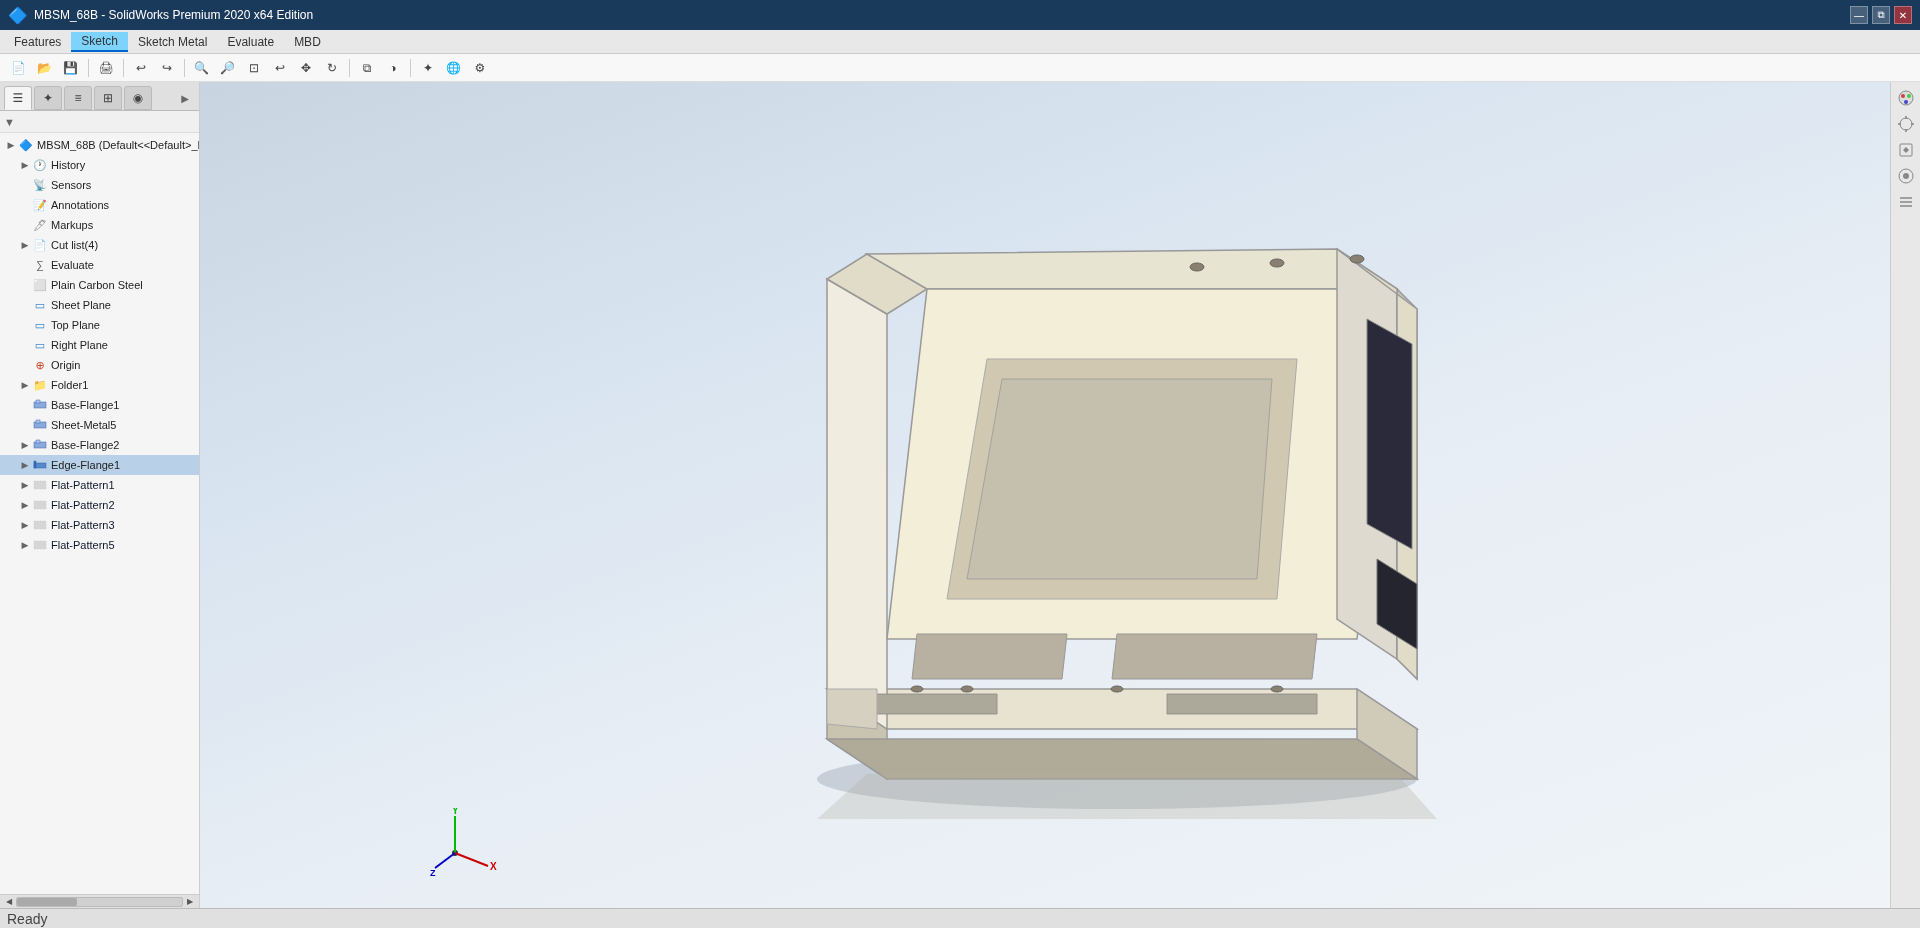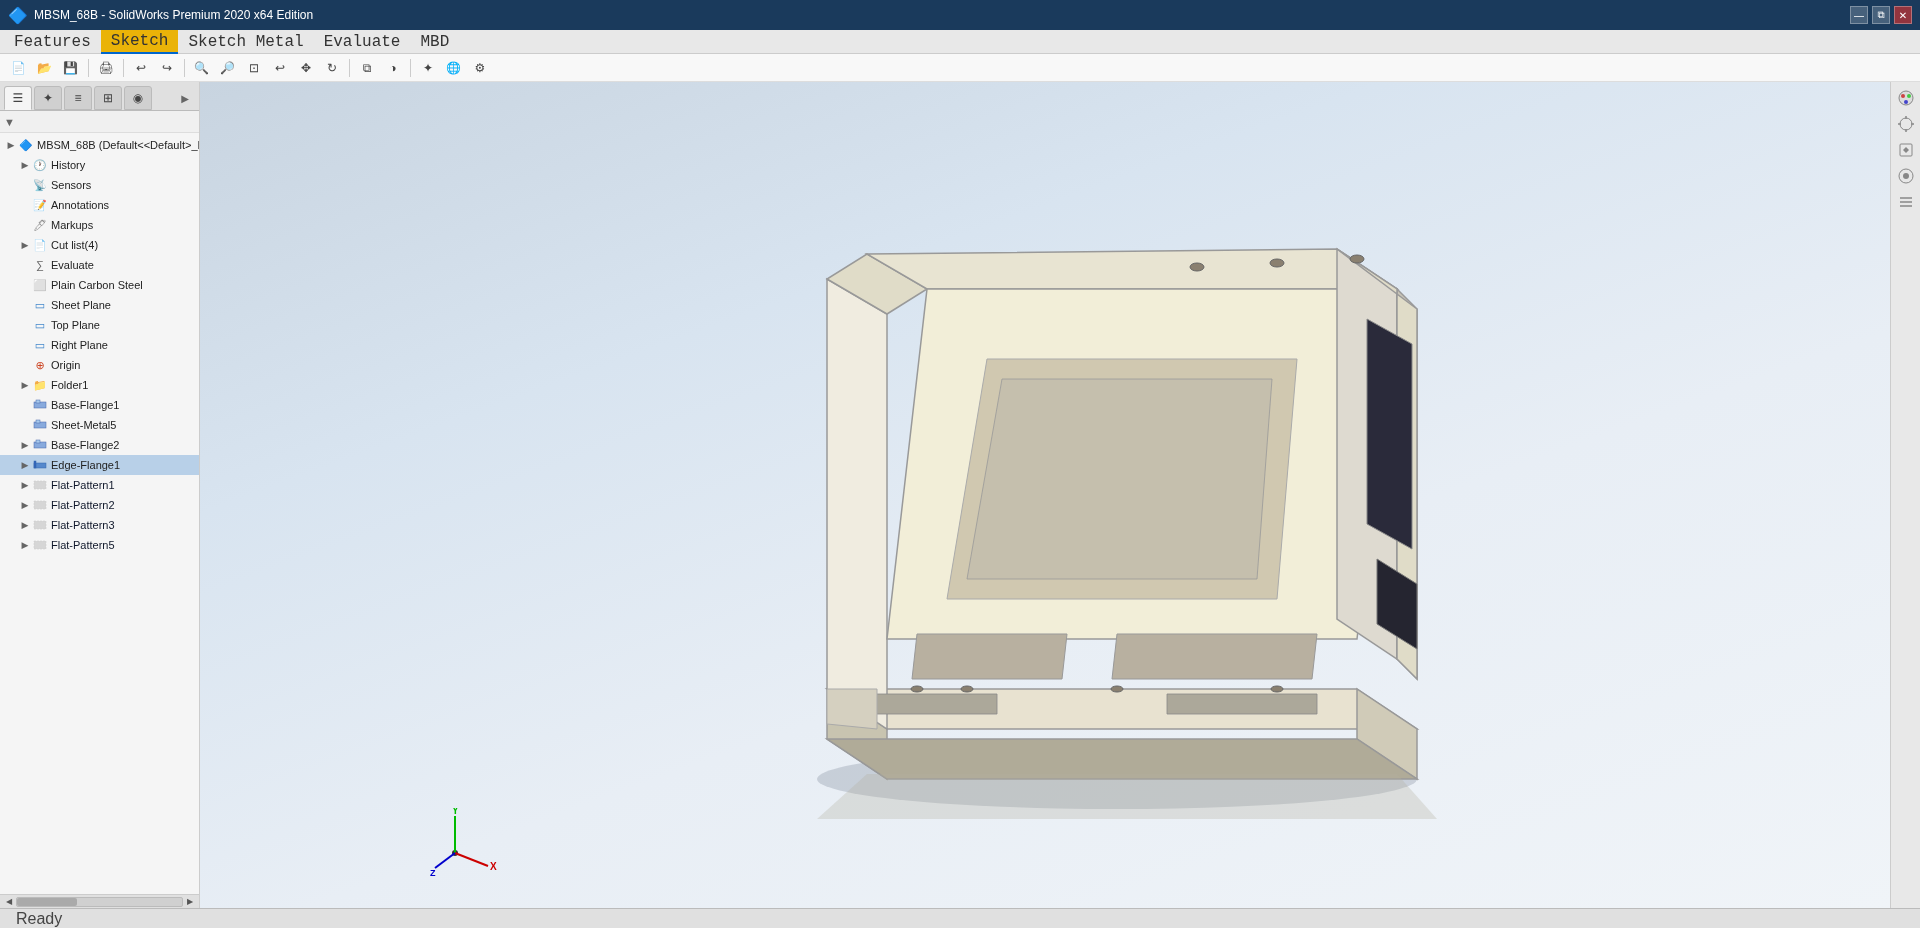--- a/index.html
+++ b/index.html
@@ -40,9 +40,8 @@
     .menu-item {
       padding: 2px 10px;
       cursor: pointer;
-      font-size: 16px;
+      font-size: 12px;
       color: #333;
-      font-family: Liberation Mono, monospace;
     }
     .menu-item.active { background: #eab308; border-bottom: 2px solid #0066cc; }
 

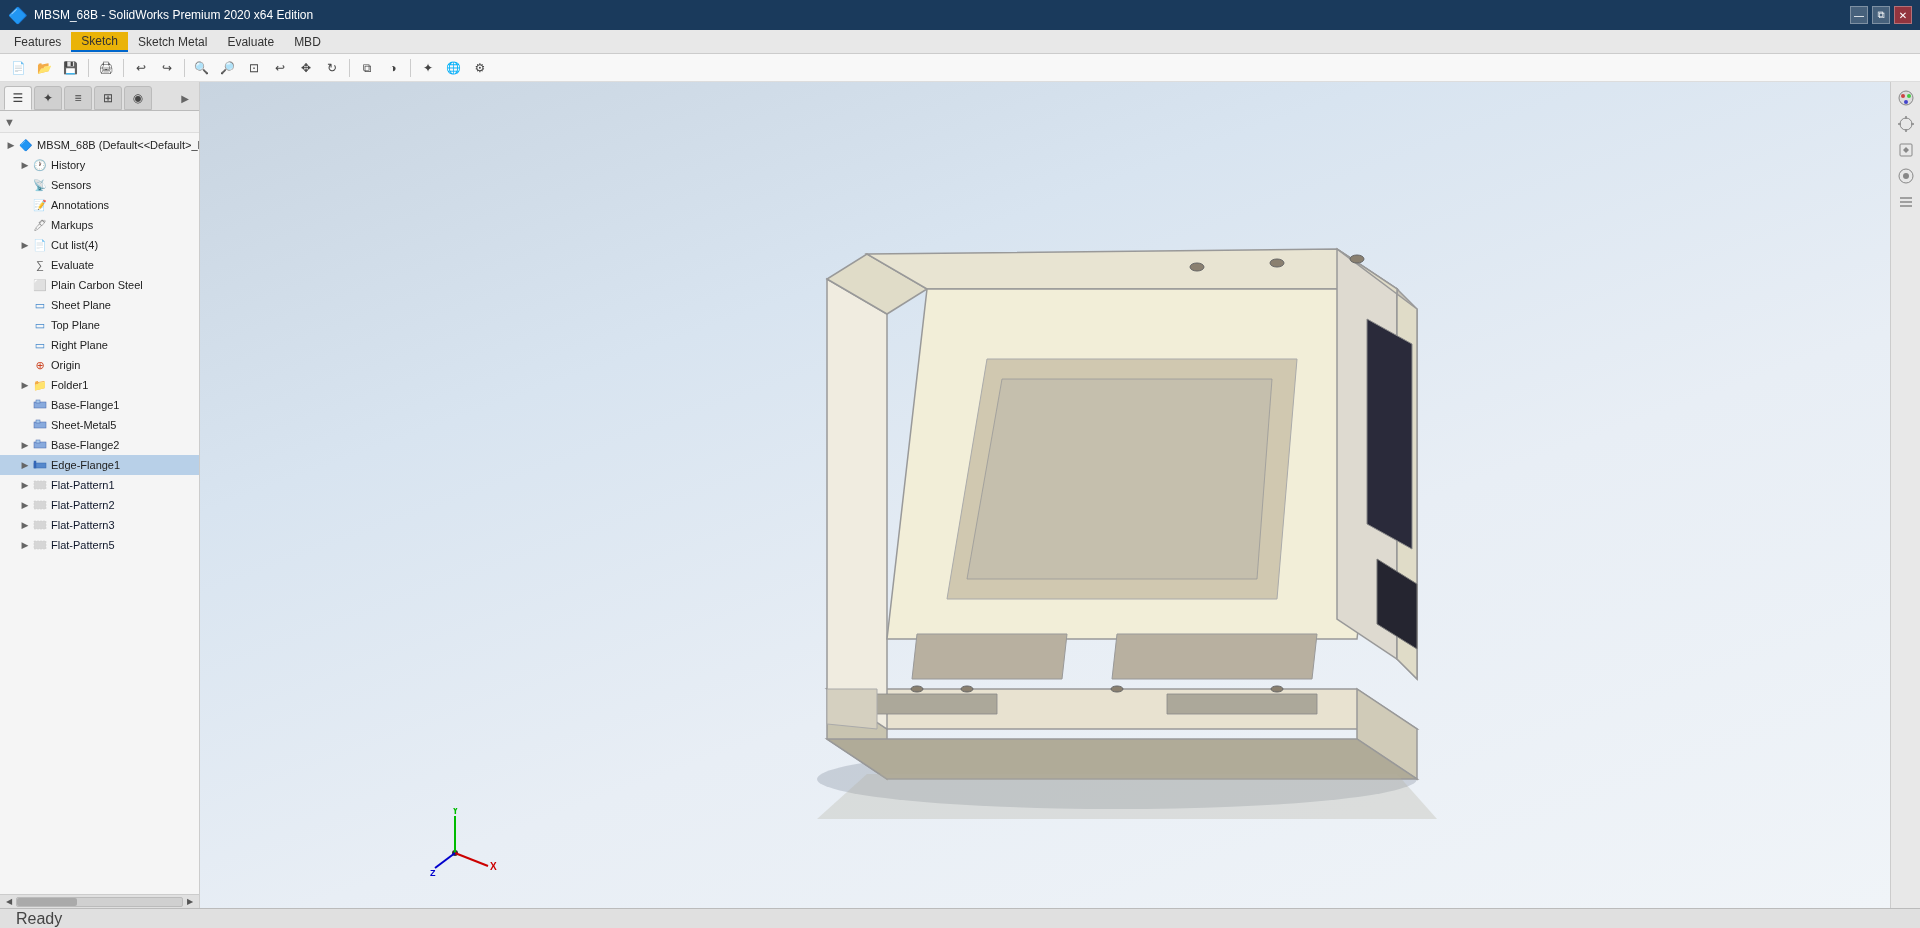--- a/index.html
+++ b/index.html
@@ -43,7 +43,7 @@
       font-size: 12px;
       color: #333;
     }
-    .menu-item.active { background: #eab308; border-bottom: 2px solid #0066cc; }
+    .menu-item.active { background: #7dd3fc; border-bottom: 2px solid #0066cc; }
 
     
     .main-content {

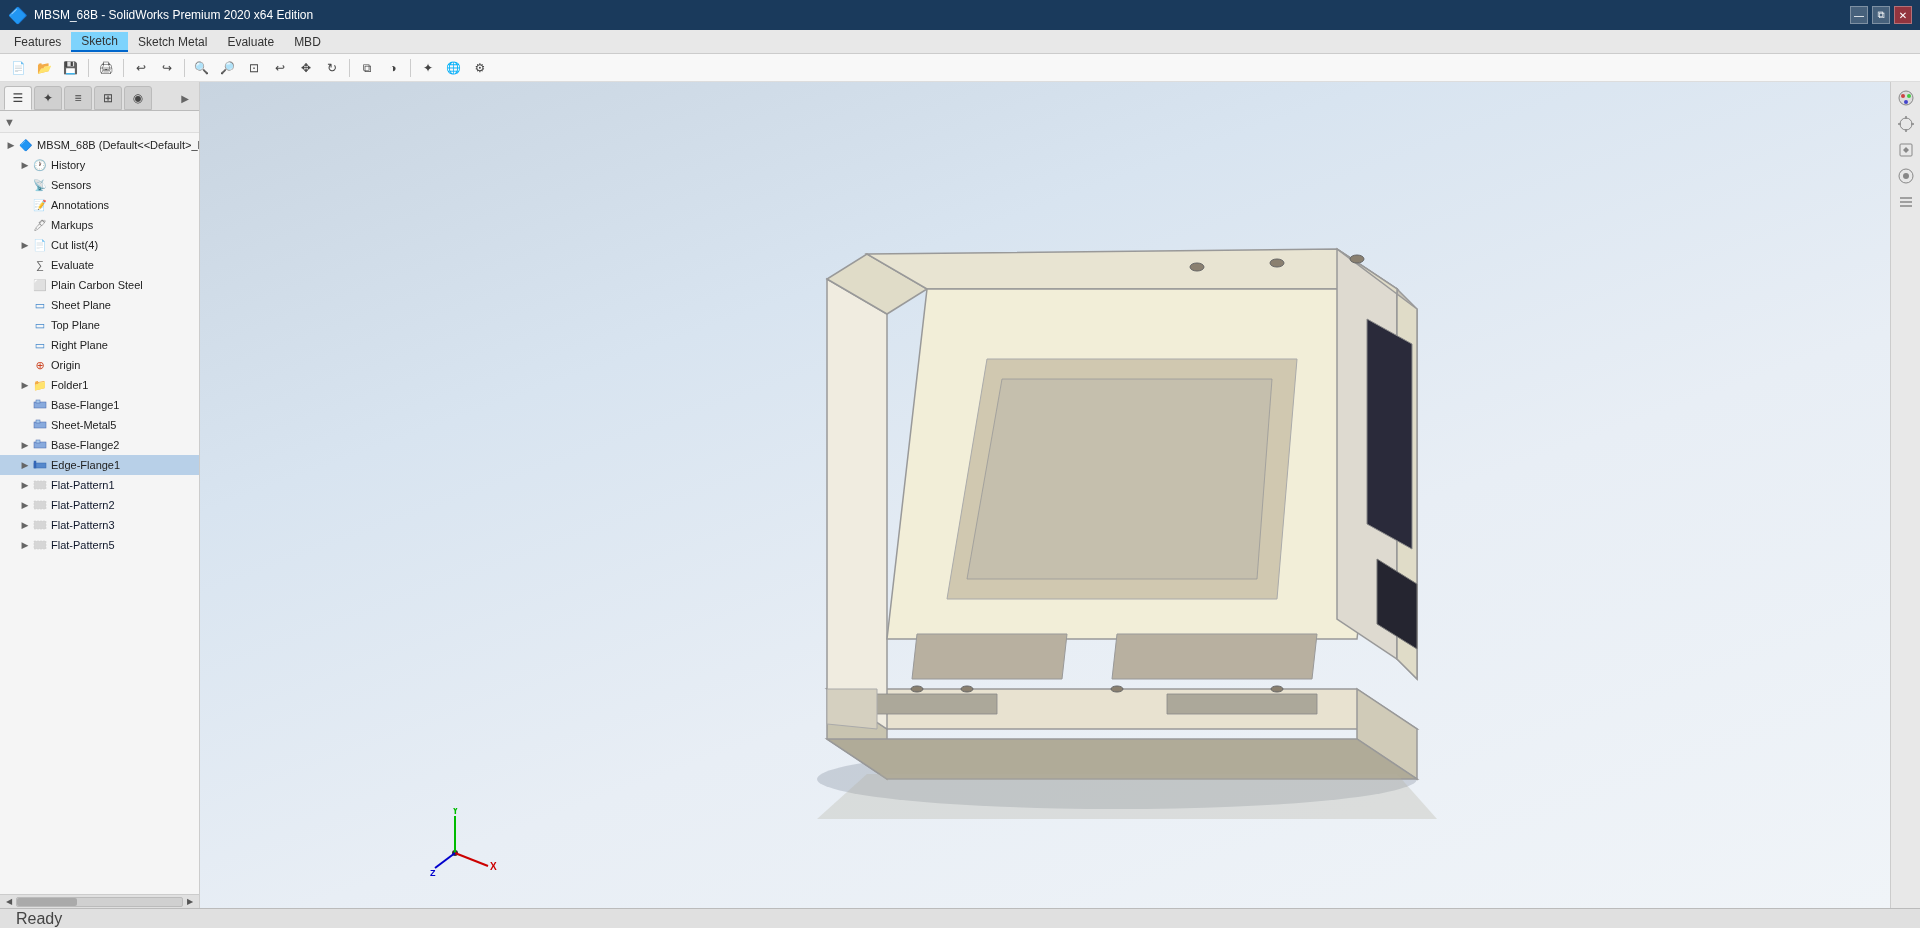--- a/index.html
+++ b/index.html
@@ -207,8 +207,8 @@
       border-top: 1px solid #bbb;
       display: flex;
       align-items: center;
-      padding: 0 16px;
-      font-size: 16px;
+      padding: 0 7px;
+      font-size: 14px;
       color: #444;
       flex-shrink: 0;
     }

